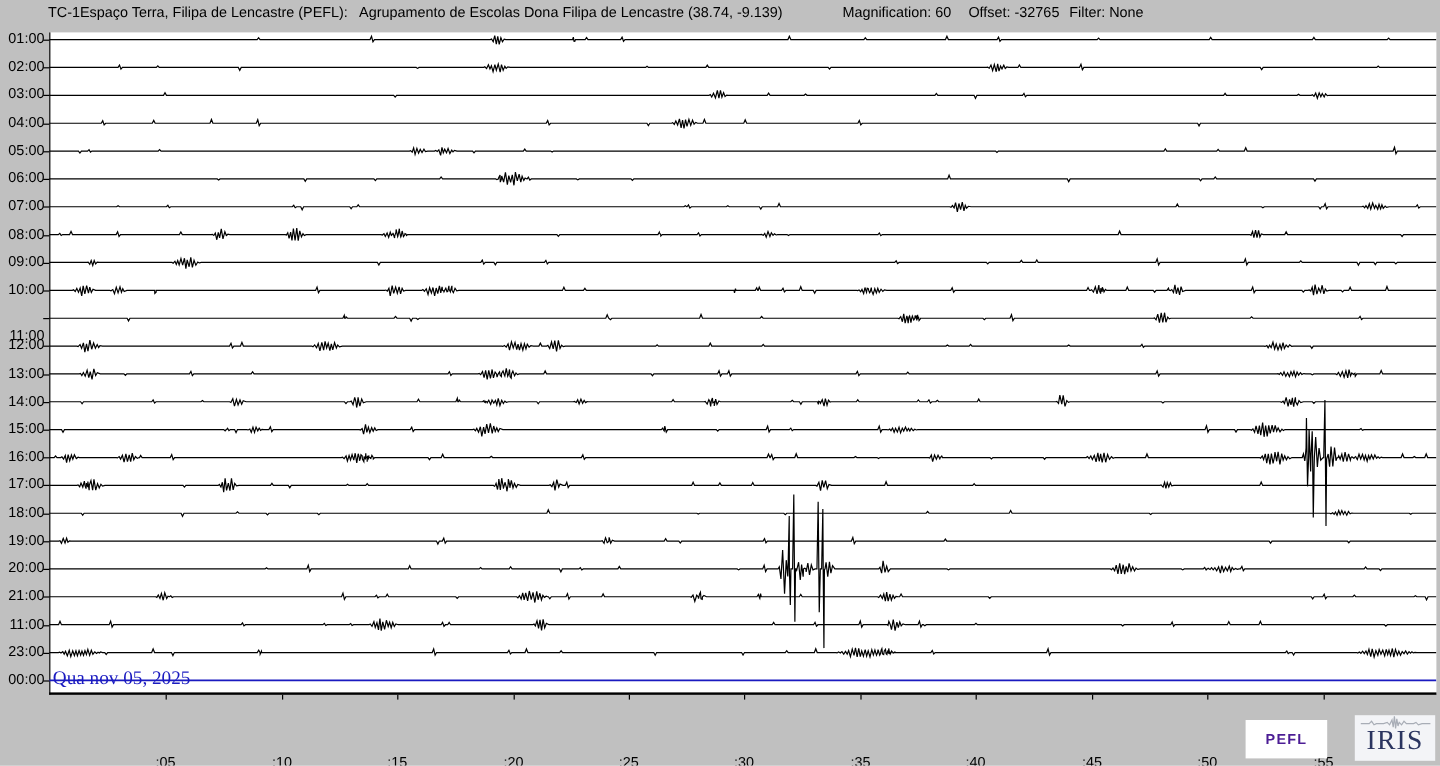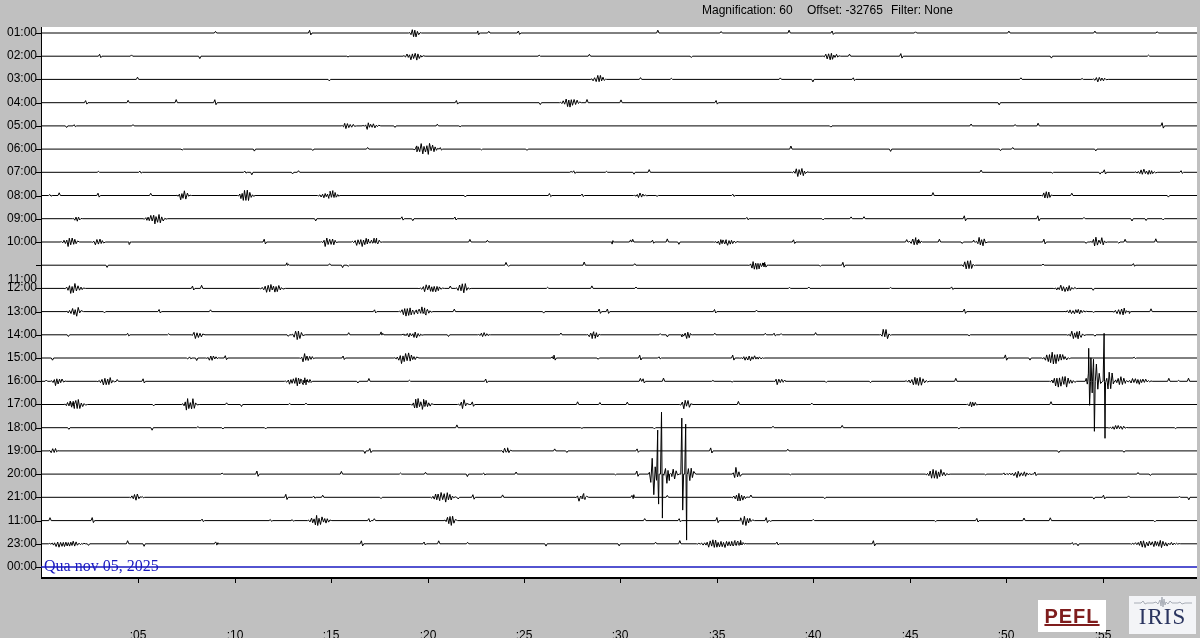--- a/index.html
+++ b/index.html
@@ -31,6 +31,7 @@
 
 <div id="app">
 
+  <div class="hdr-text" style="left:40px">TC-1Espaço Terra, Filipa de Lencastre (PEFL):   Agrupamento de Escolas Dona Filipa de Lencastre (38.74, -9.139)</div>
   <div class="hdr-text" style="left:702px">Magnification: 60</div>
   <div class="hdr-text" style="left:807px">Offset: -32765</div>
   <div class="hdr-text" style="left:891px">Filter: None</div>

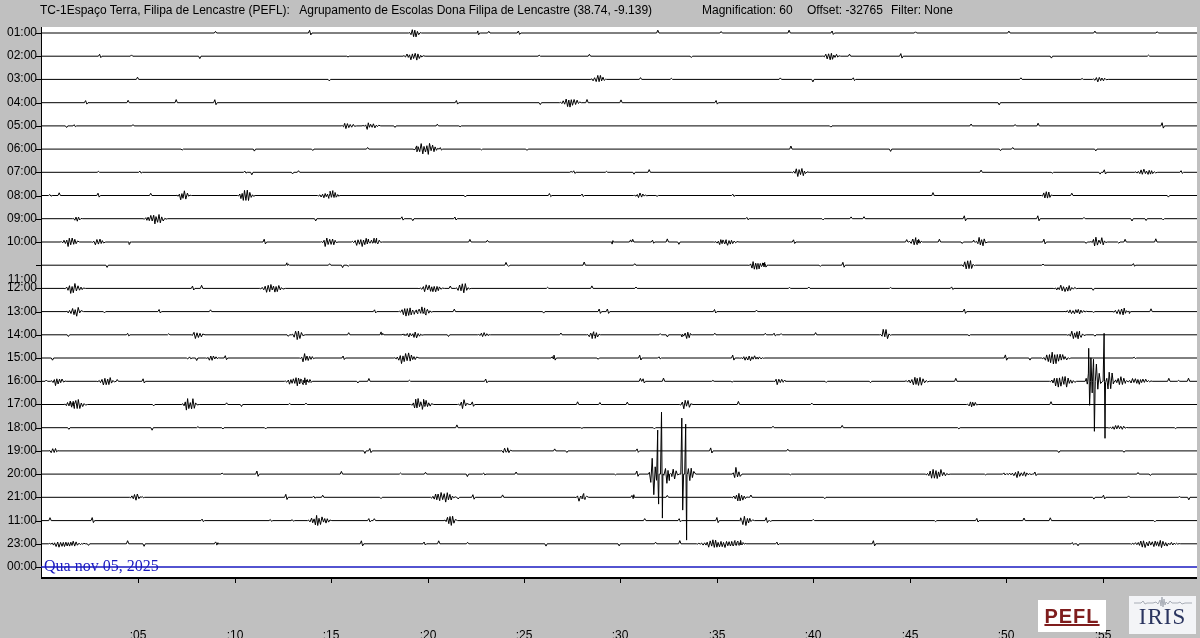--- a/index.html
+++ b/index.html
@@ -19,7 +19,7 @@
               font-weight:normal;font-size:16px;color:#1a1ac0;z-index:3;}
   #pefl-logo{position:absolute;left:1038px;top:600px;width:68px;height:32px;background:#fff;
              display:flex;align-items:center;justify-content:center;}
-  #pefl-logo span{font-size:20px;font-weight:bold;color:#7f1d1d;letter-spacing:1px;text-decoration:underline;}
+  #pefl-logo span{font-size:12px;font-weight:bold;color:#4c1d95;letter-spacing:1px;}
   #iris-logo{position:absolute;left:1129px;top:596px;width:67px;height:38px;background:#f3f4f7;
              display:flex;flex-direction:column;align-items:center;justify-content:flex-start;}
   #iris-logo .iris-text{font-family:"Liberation Serif",serif;font-size:23px;color:#2b3560;

